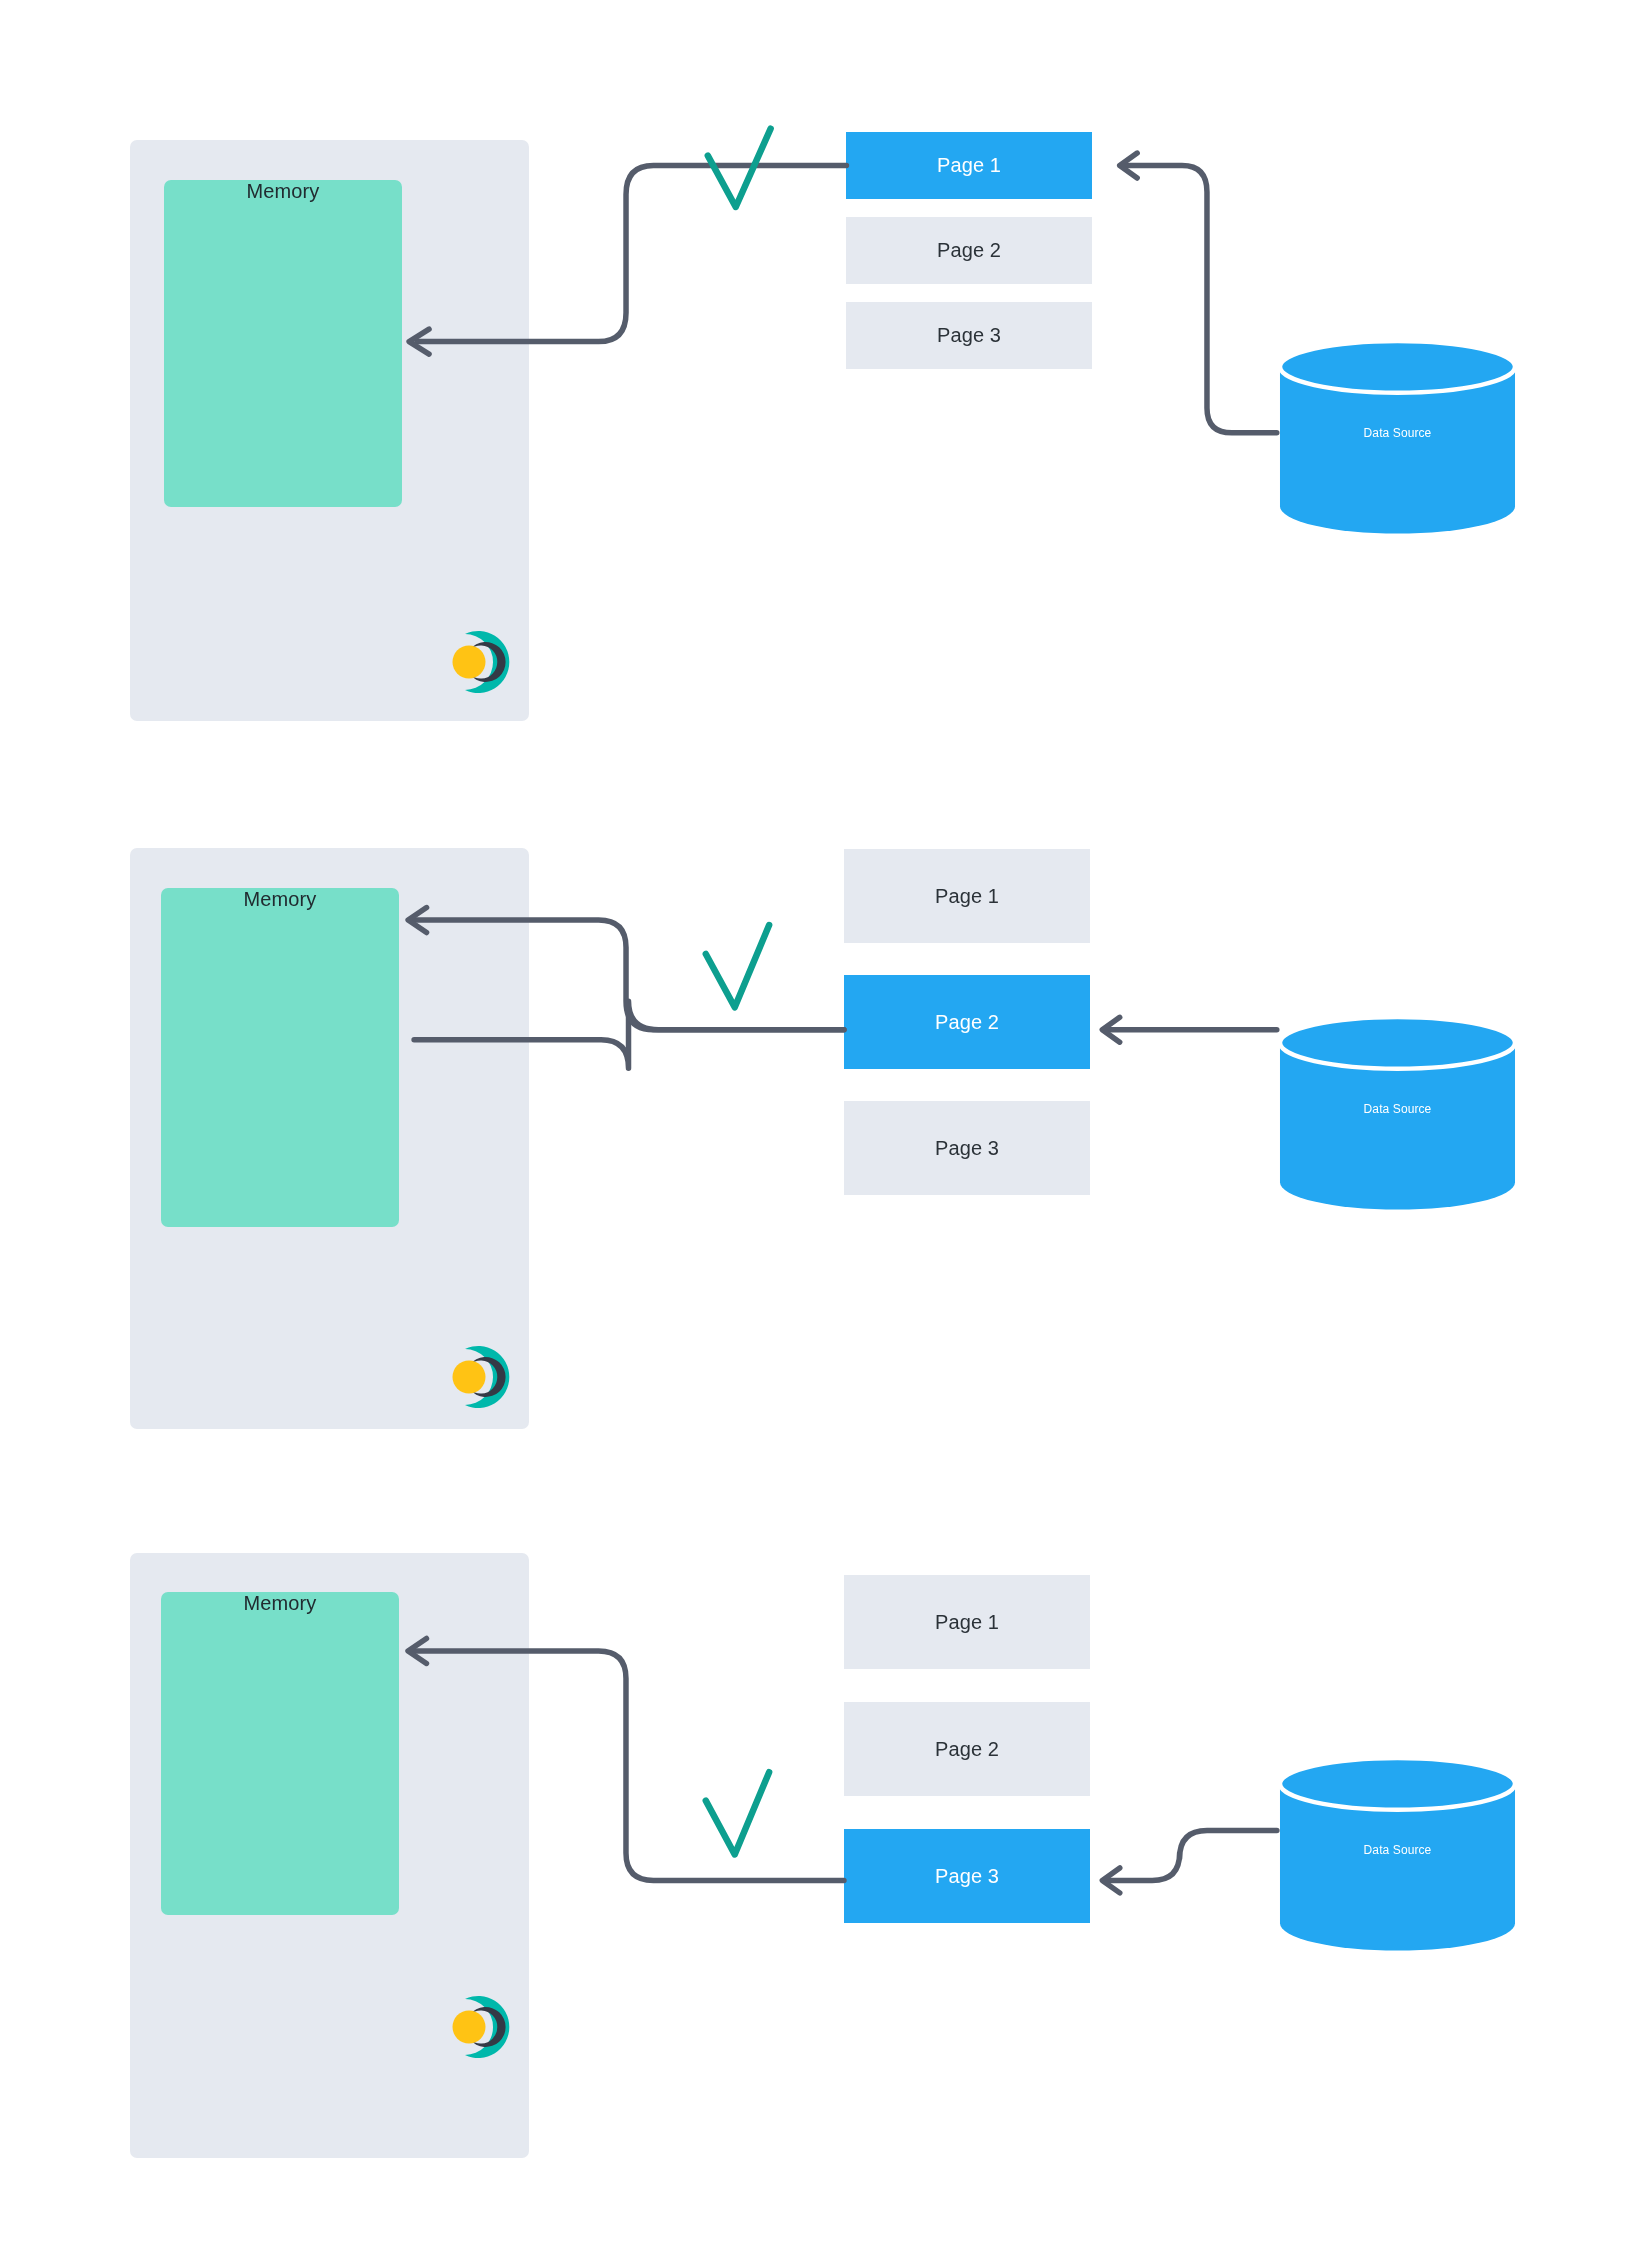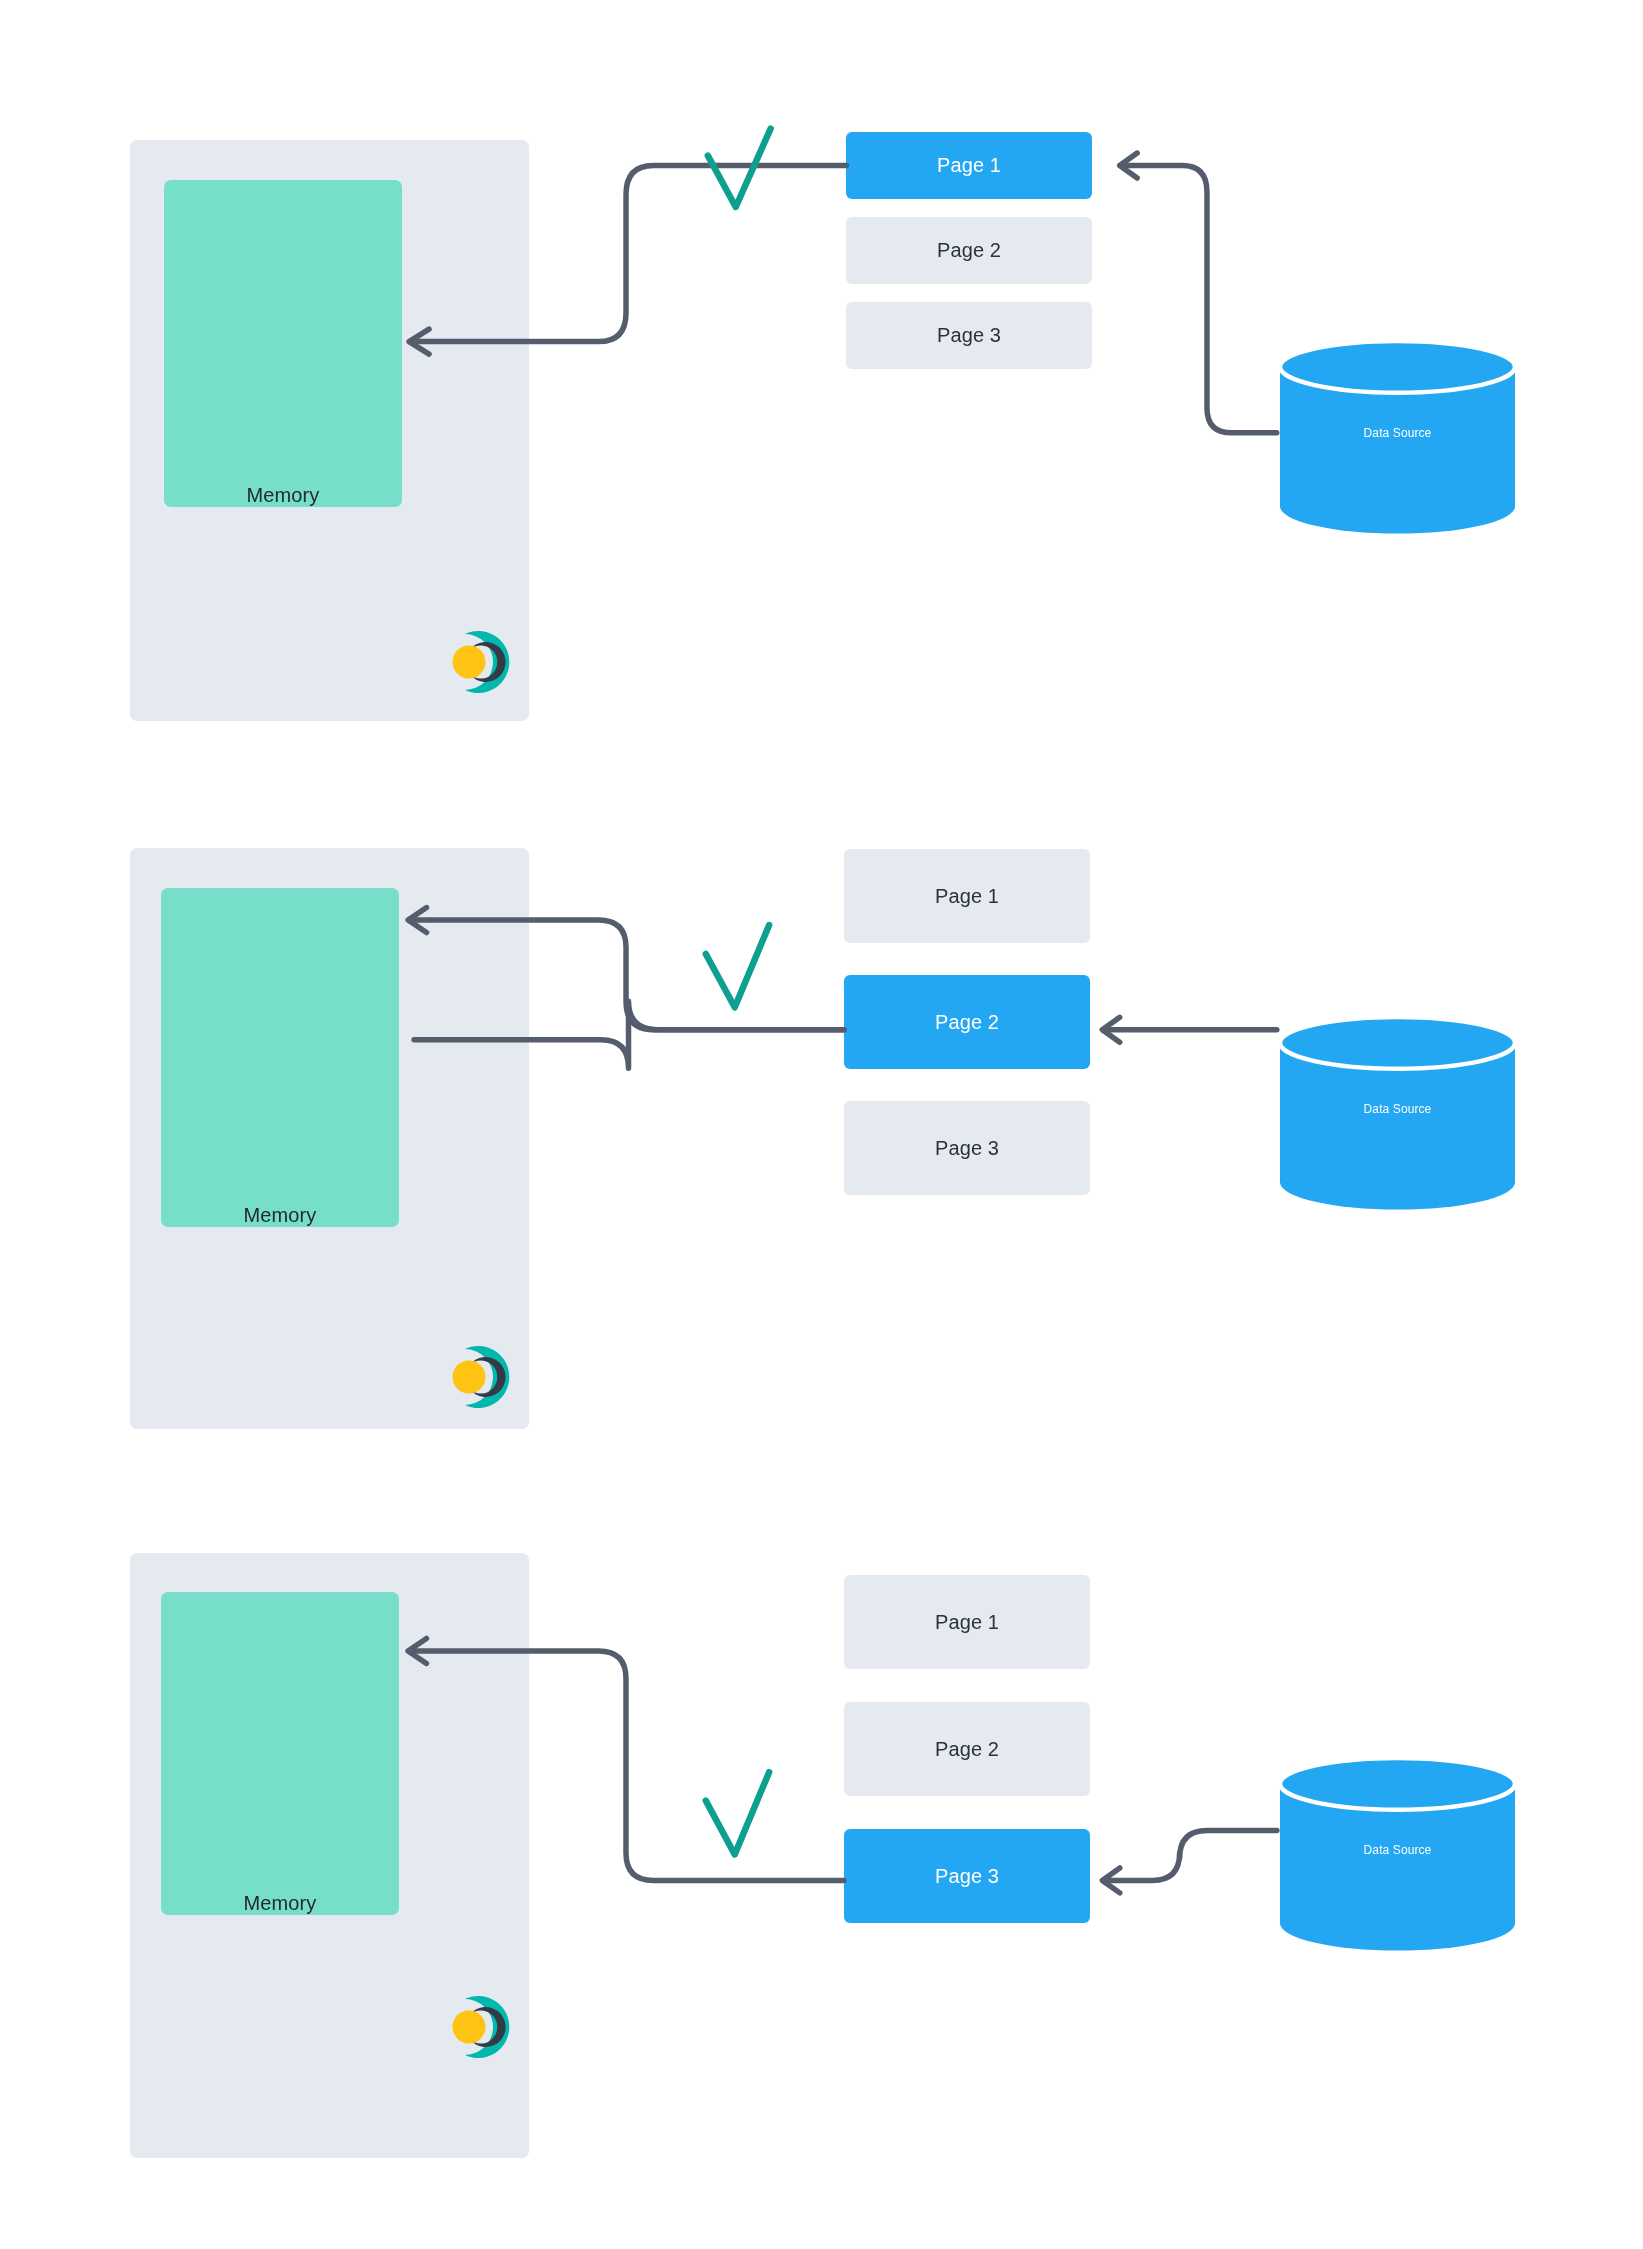--- a/index.html
+++ b/index.html
@@ -22,7 +22,7 @@
     font-family:"Liberation Sans", sans-serif;
   }
   .page-box{
-    position:absolute;border-radius:6px;
+    position:absolute;border-radius:0;
     display:flex;align-items:center;justify-content:center;
   }
   .page-box.inactive{background:#e5e9f0;}

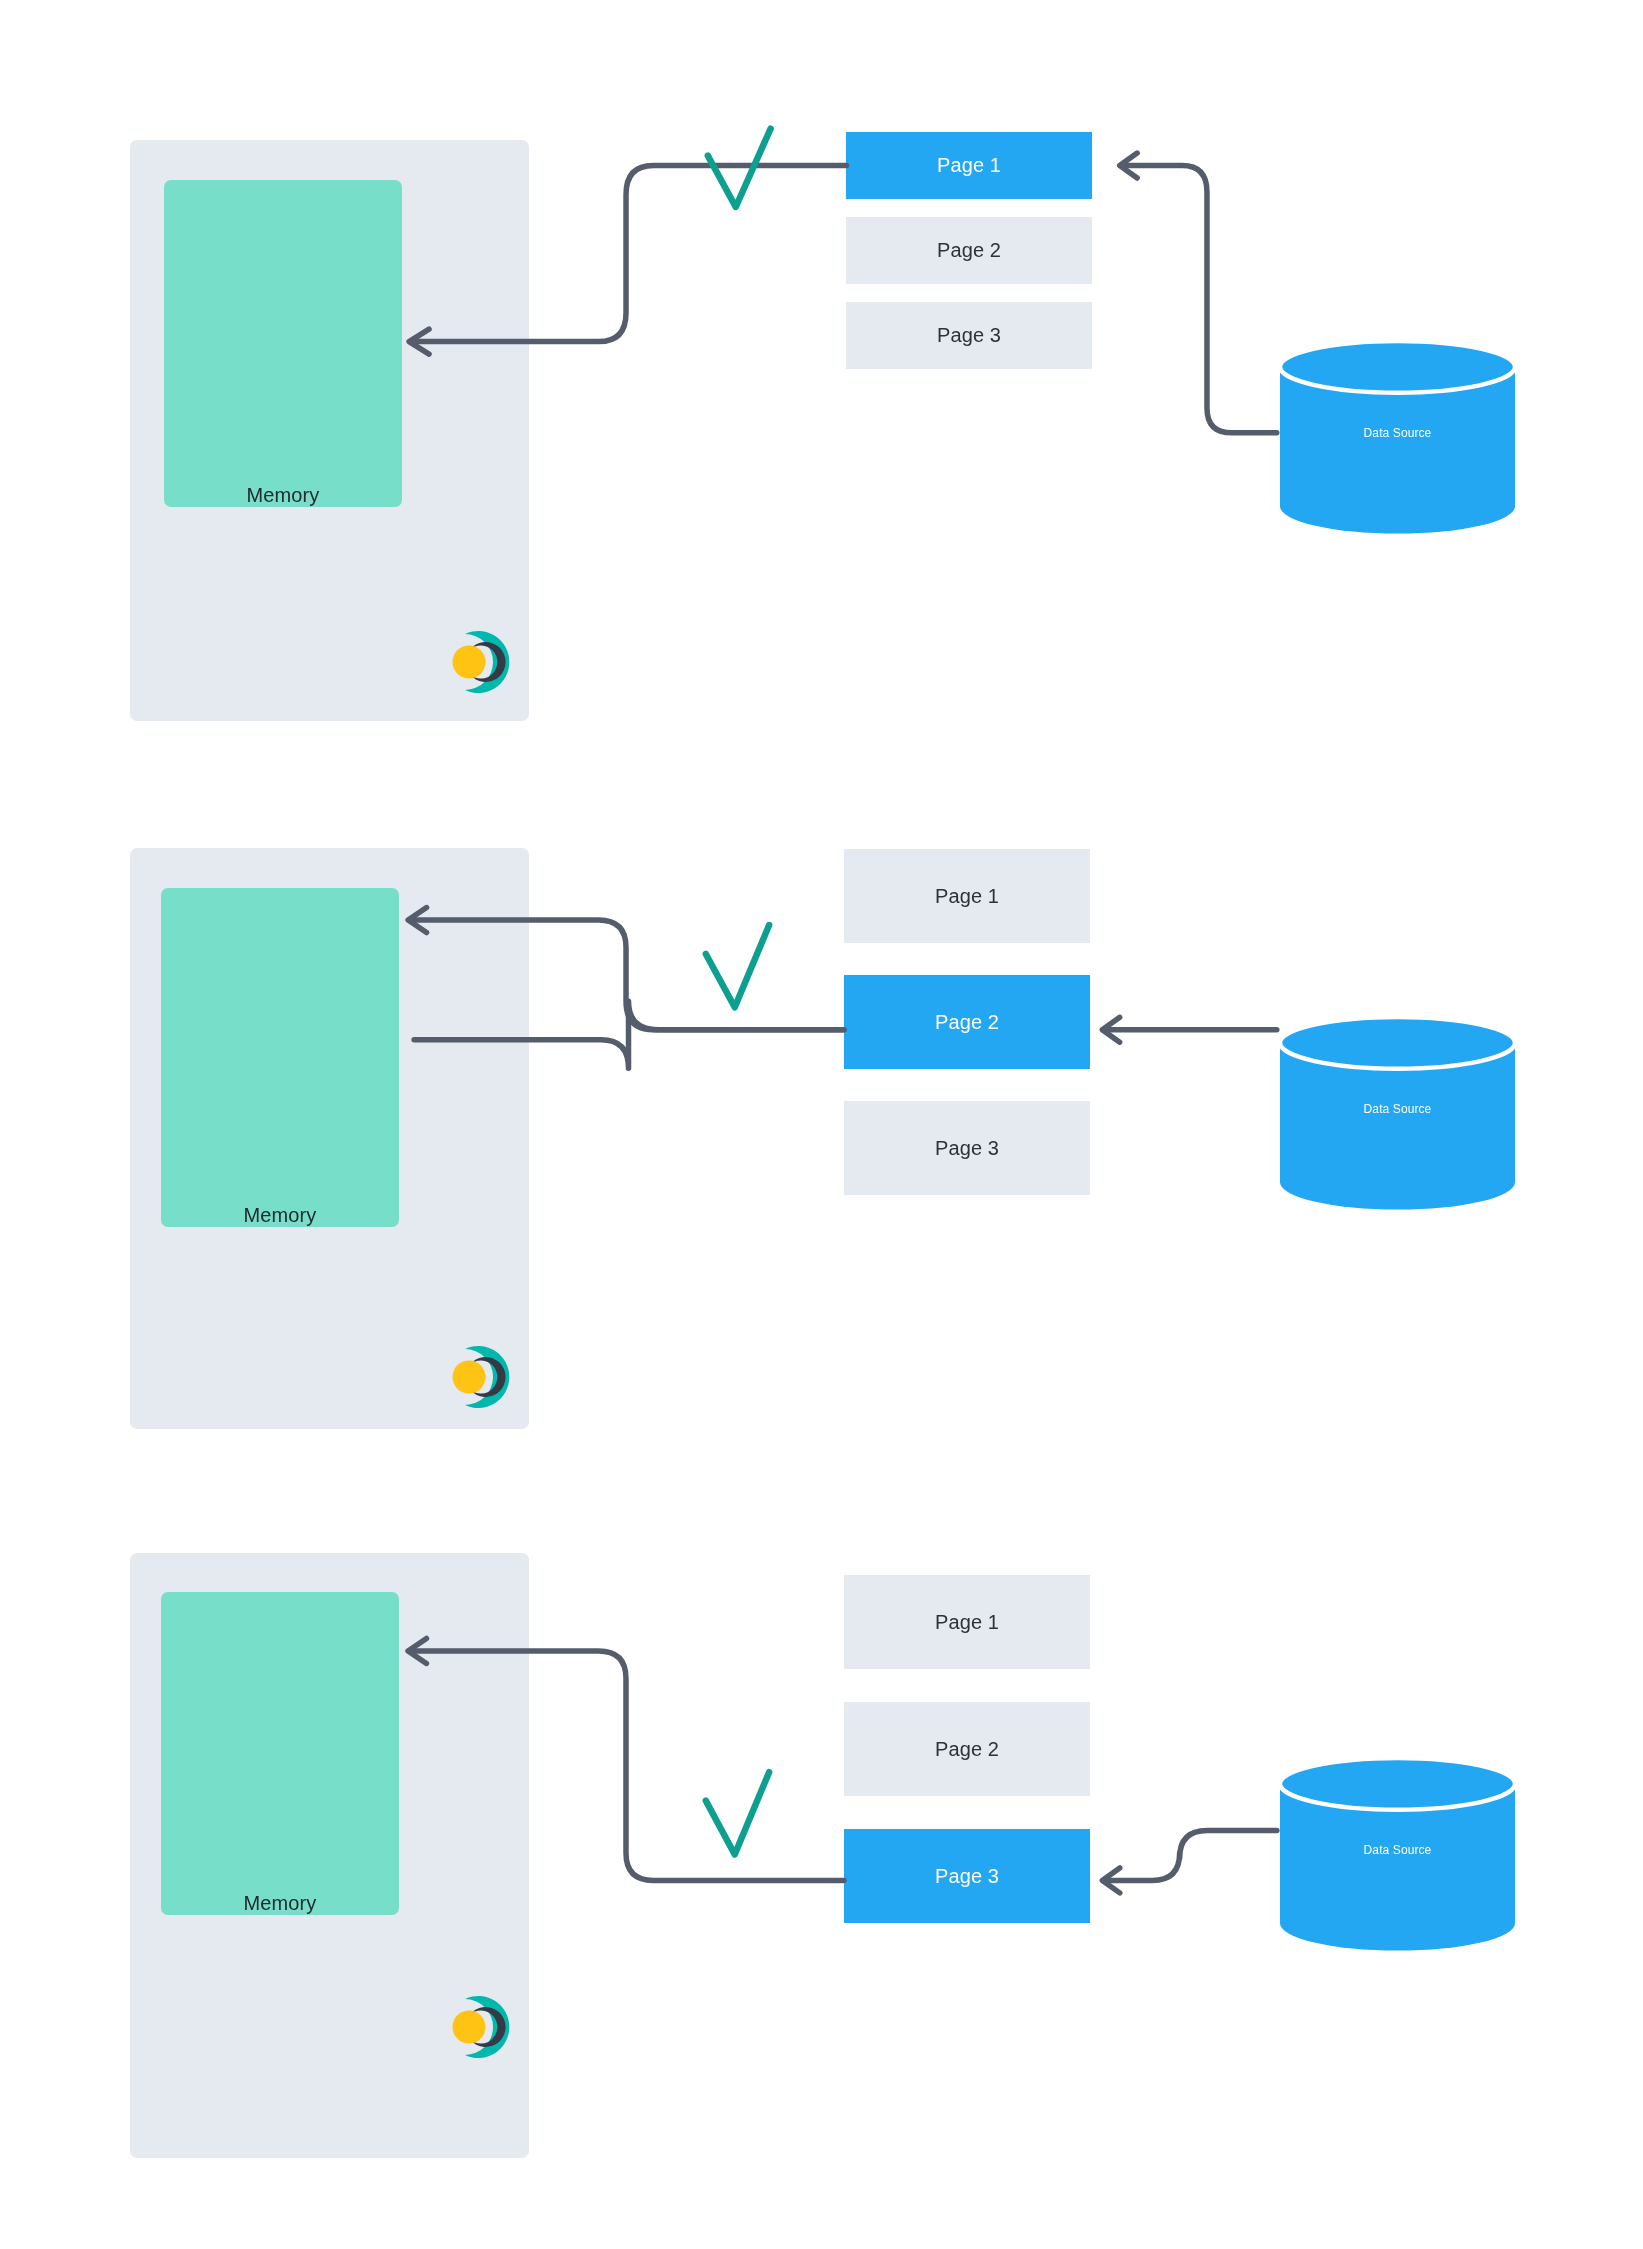--- a/index.html
+++ b/index.html
@@ -15,7 +15,7 @@
   }
   .mem-box{
     position:absolute;background:#77dfc9;border-radius:7px;
-    display:flex;align-items:flex-end;justify-content:center;
+    display:flex;align-items:flex-start;justify-content:center;
   }
   .mem-label{
     font-size:20px;color:#212b30;letter-spacing:0.1px;

